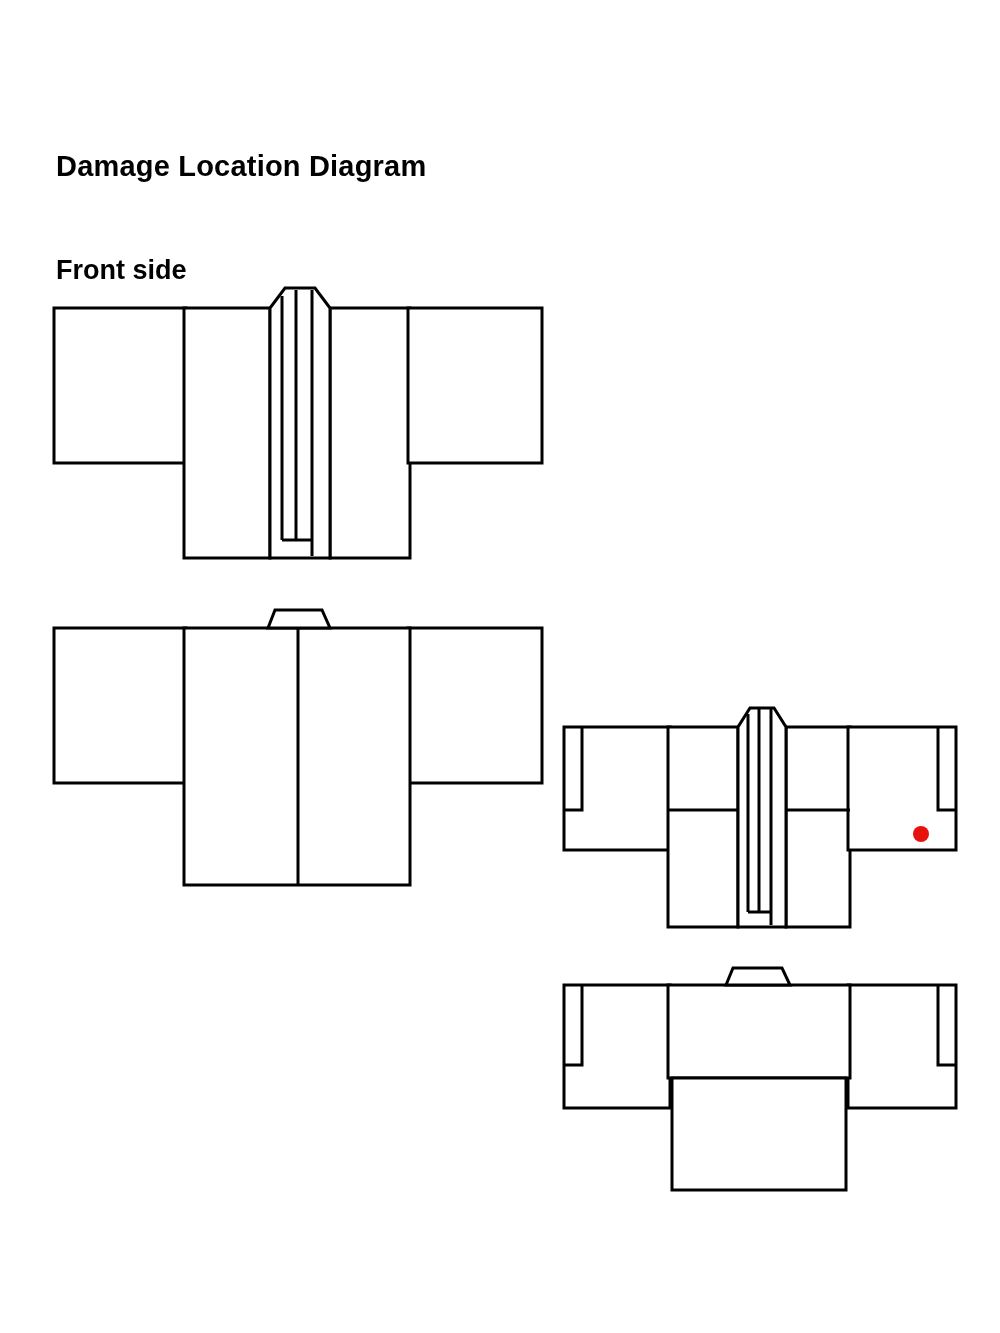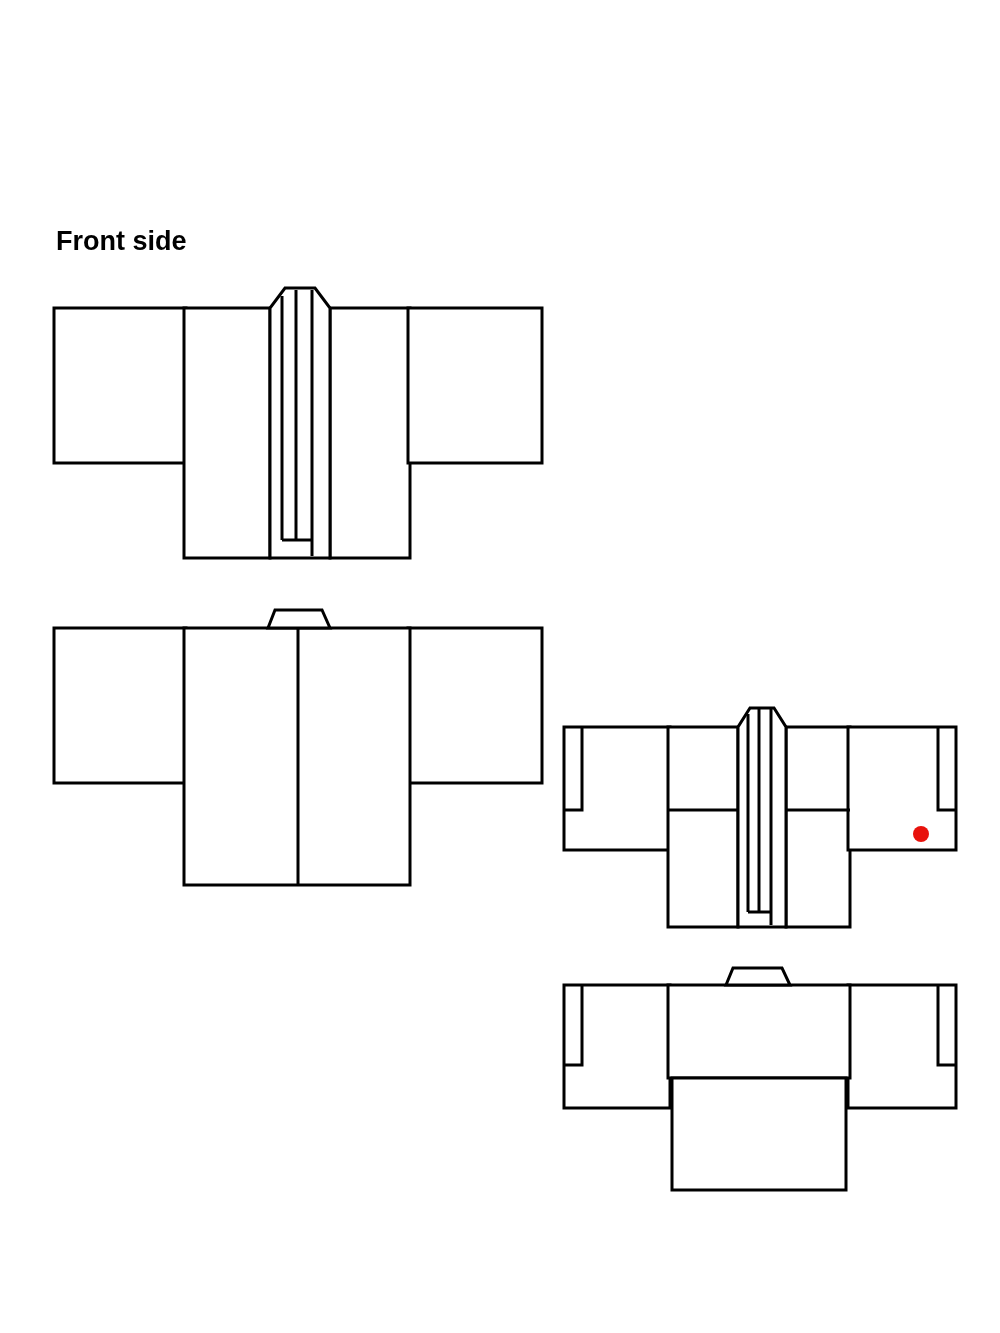--- a/index.html
+++ b/index.html
@@ -70,6 +70,7 @@
 
 <div class="page">
 
+  <div class="title">Damage Location Diagram</div>
 
   <div class="section-label" id="front-label">Front side</div>
 

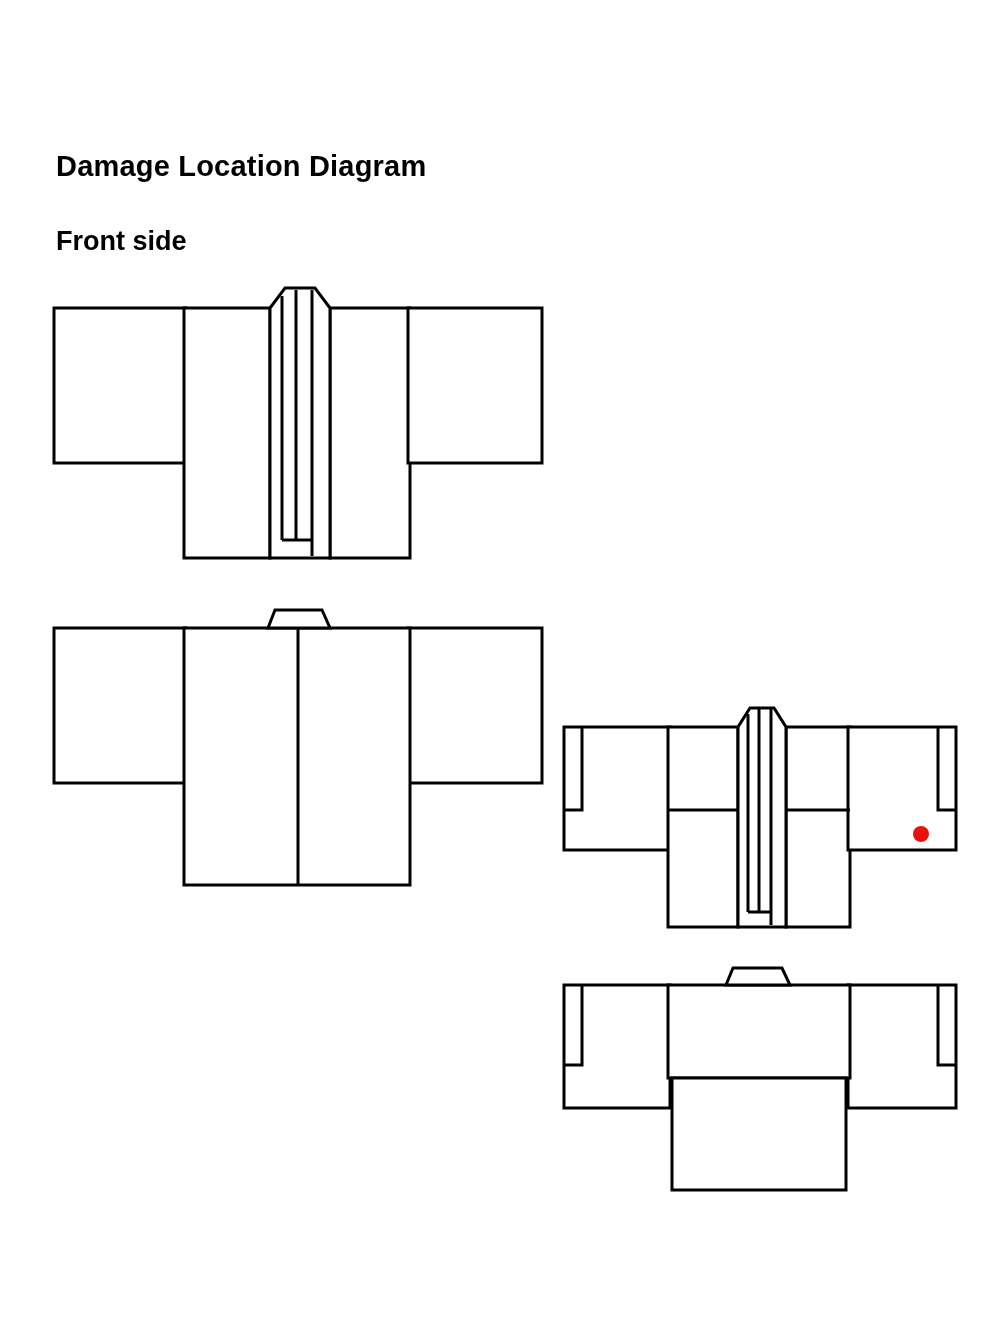--- a/index.html
+++ b/index.html
@@ -36,7 +36,7 @@
   }
   #front-label {
     left: 56px;
-    top: 226px;
+    top: 255px;
     text-align: center;
   }
   #inside-label {

